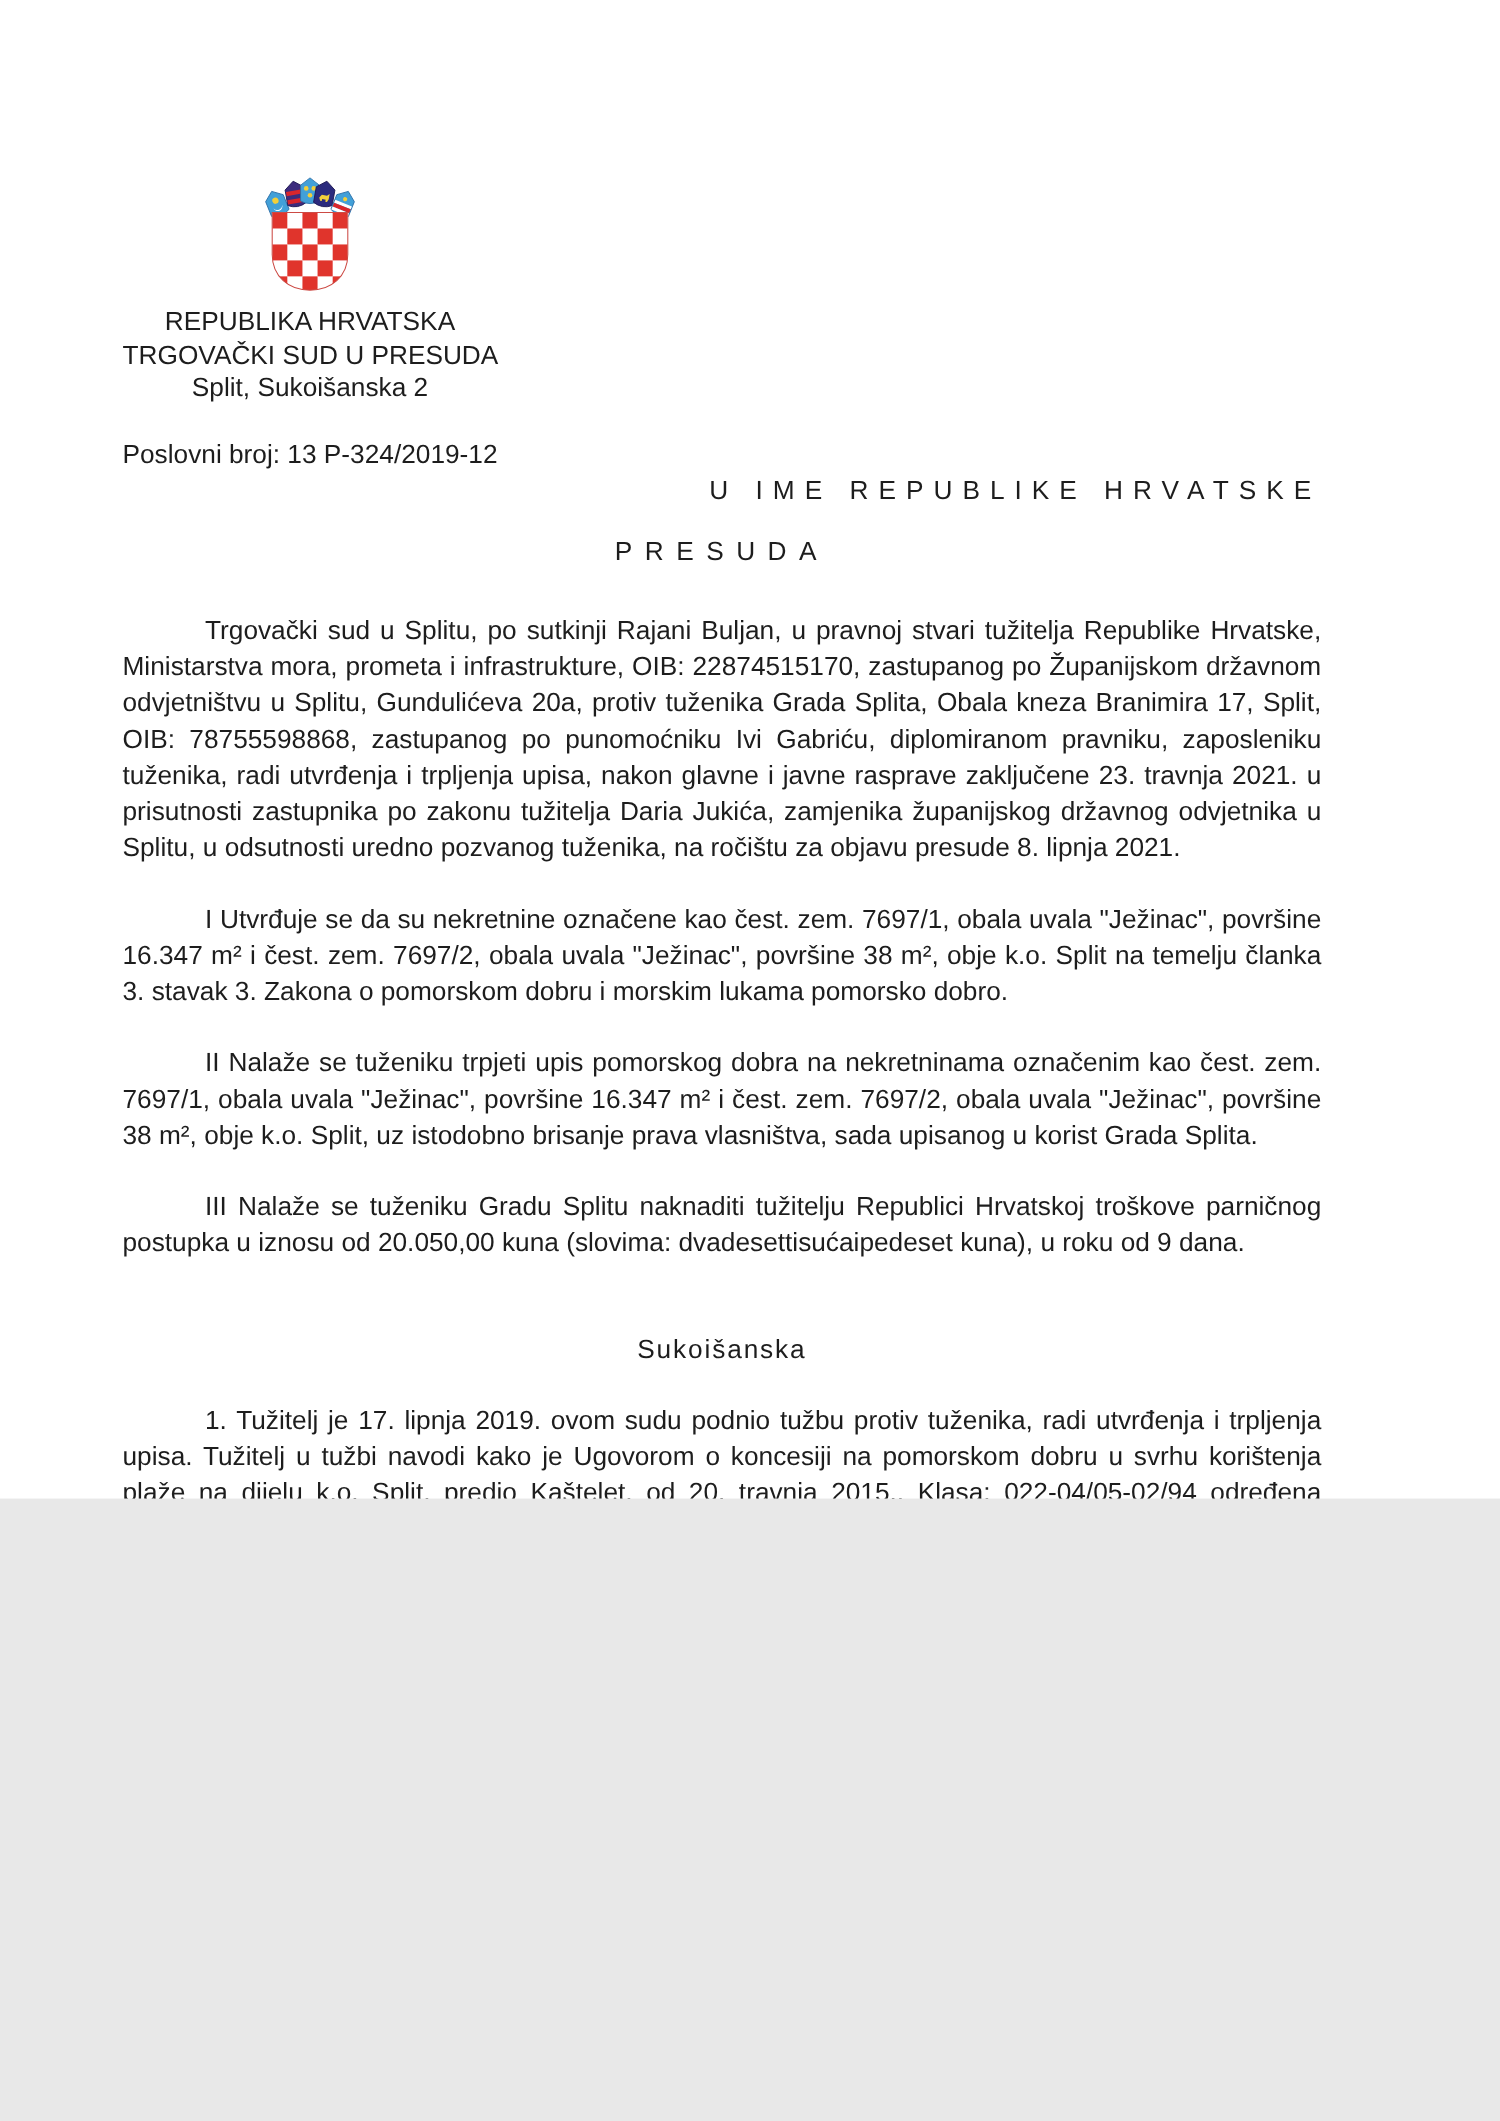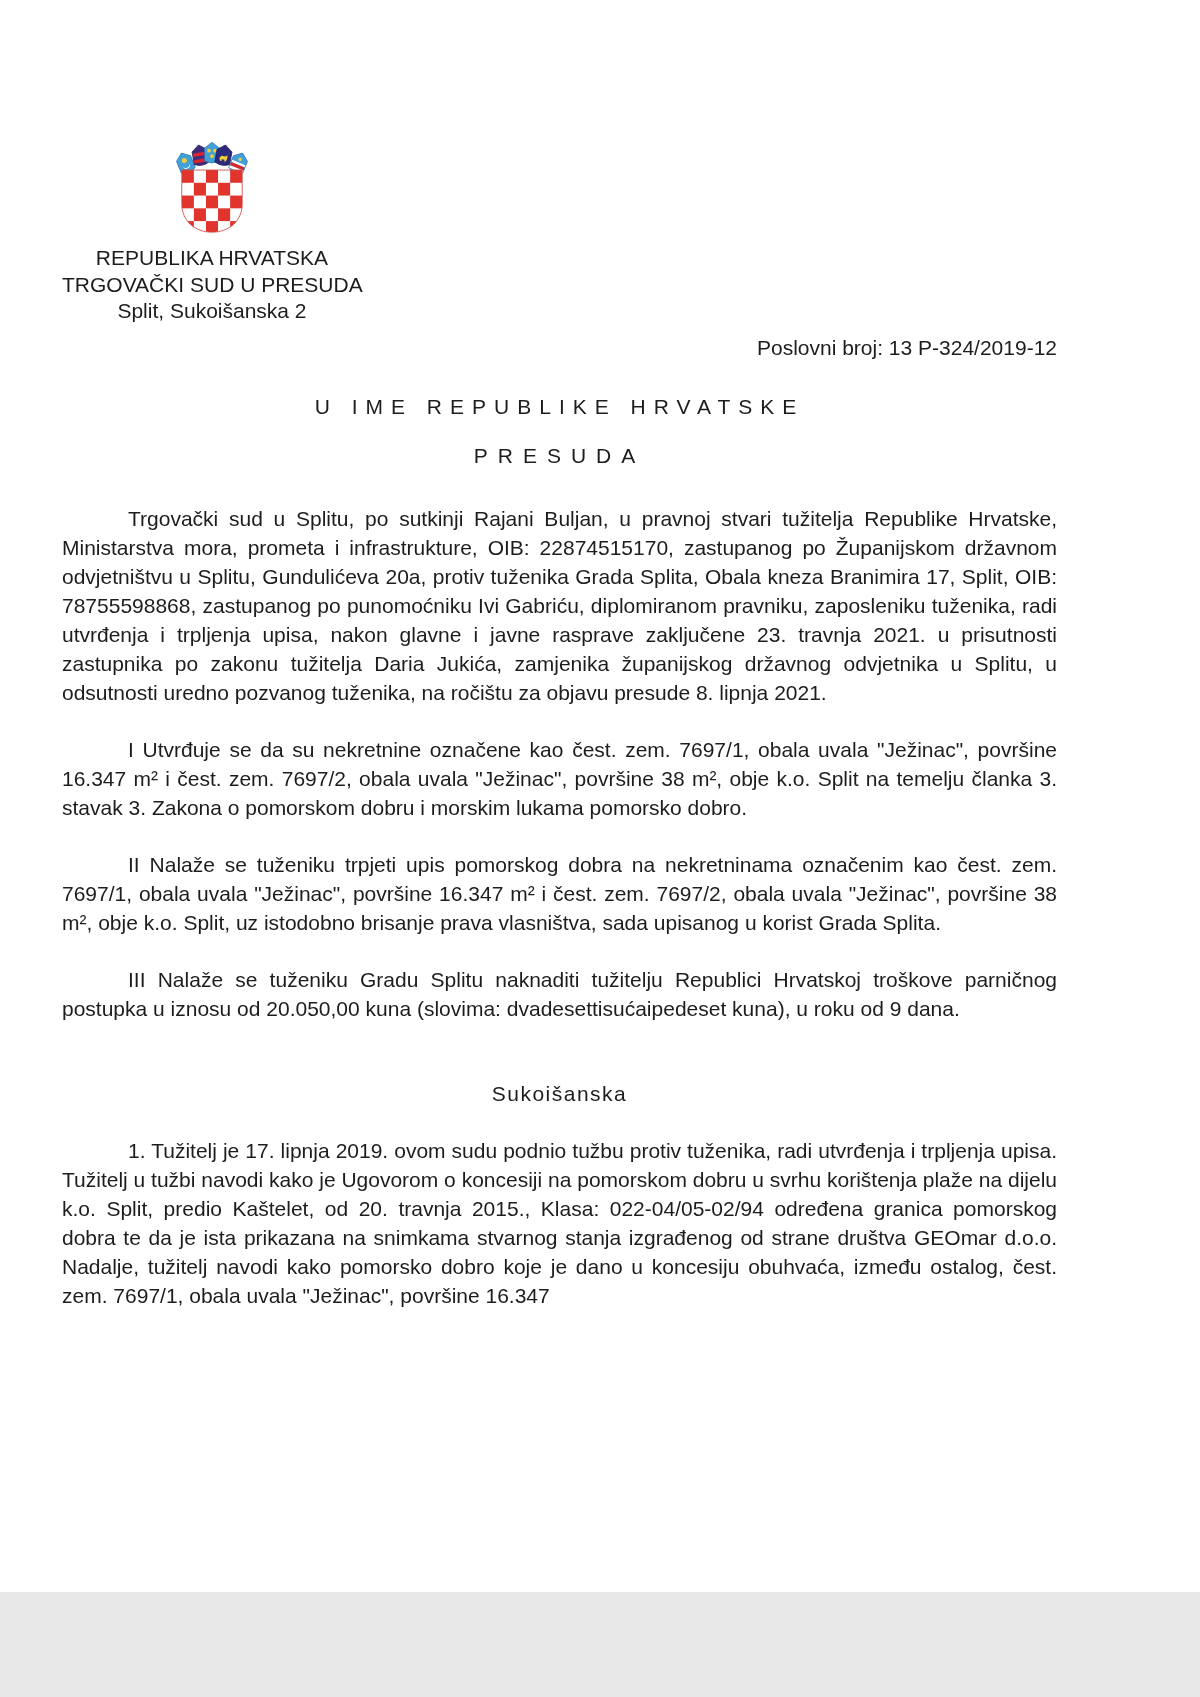--- a/index.html
+++ b/index.html
@@ -16,10 +16,10 @@
   html,body{margin:0;padding:0;background:#e8e8e8;}
   .page{
     position:relative;
-    width:1200px;height:1592px;
+    width:1200px;height:1199px;
     background:var(--page-background);
     box-sizing:border-box;
-    padding:138px 143px 0 62px;
+    padding:138px 143px 0 98px;
     margin:0 auto;
     font-family:"Liberation Sans","DejaVu Sans",sans-serif;
     color:var(--text);

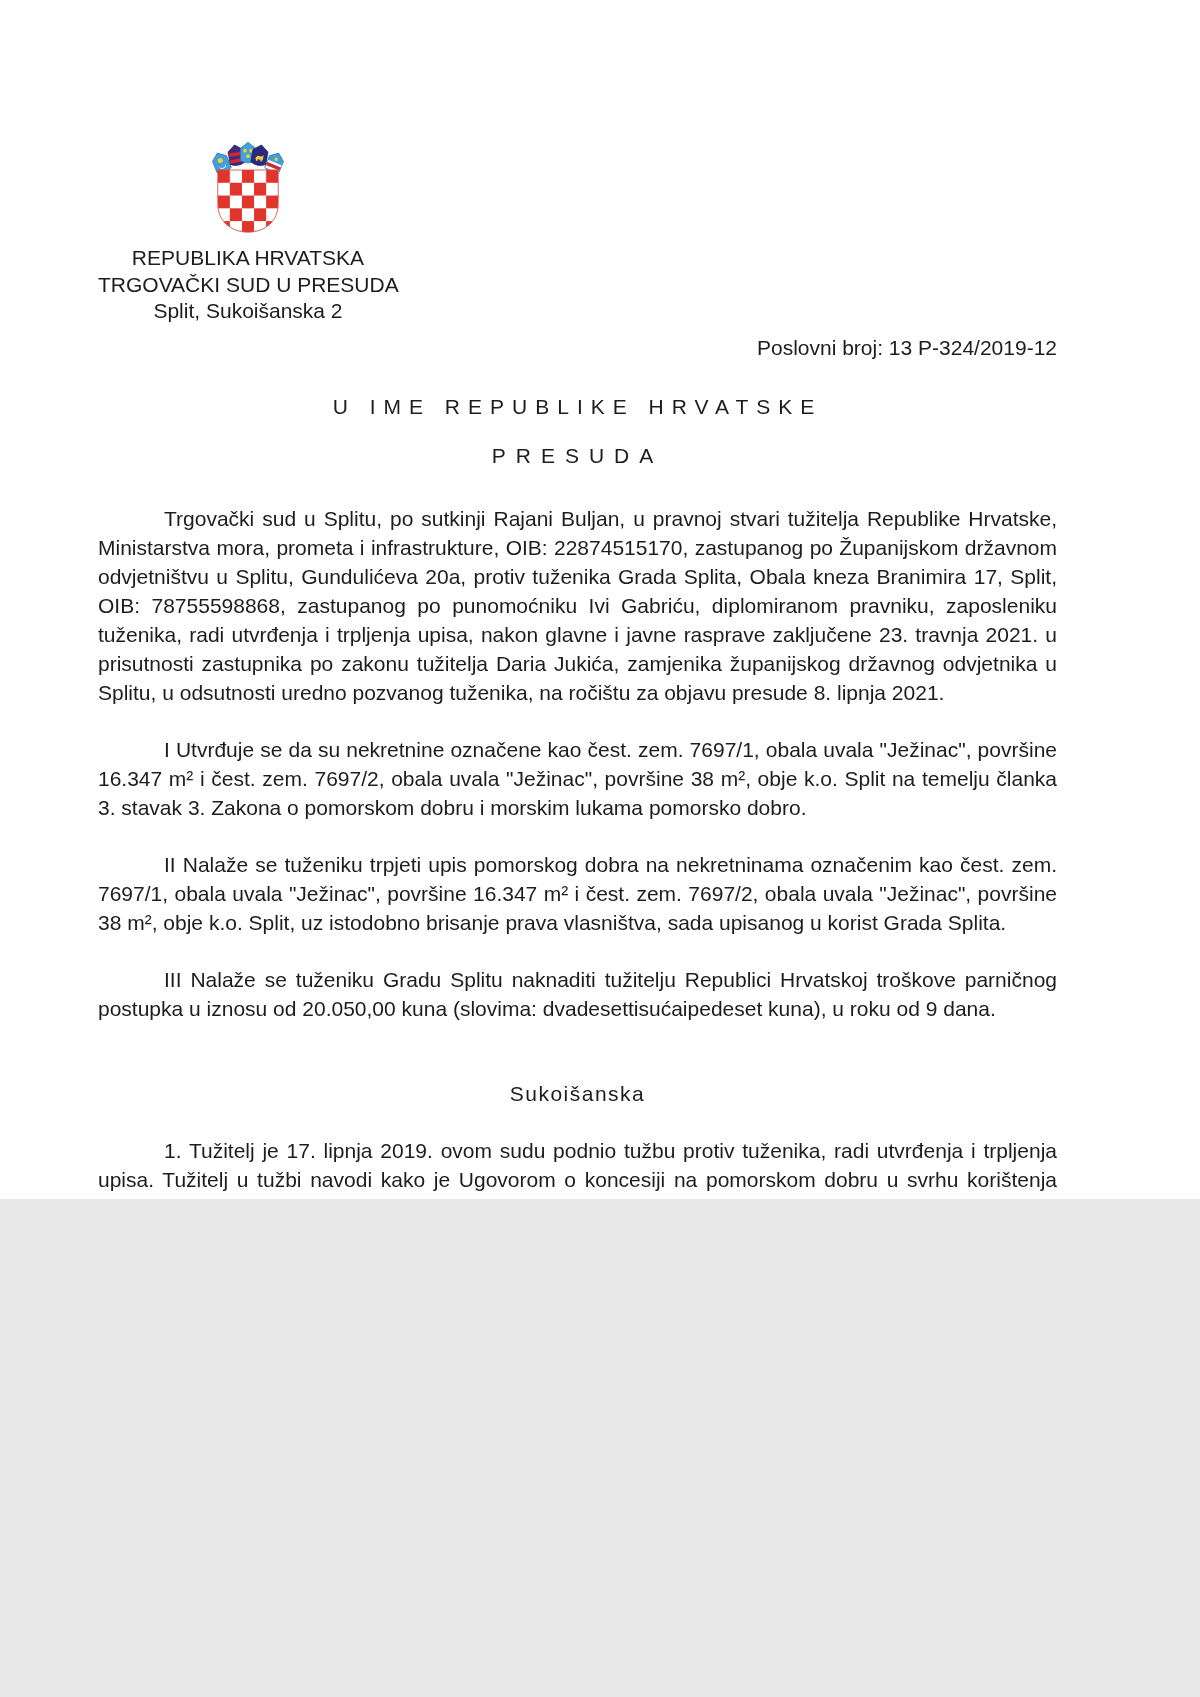--- a/index.html
+++ b/index.html
@@ -29,7 +29,7 @@
   .header-block{width:300px;text-align:center;}
   .coa{display:block;margin:0 auto 6px auto;}
   .header-line{line-height:26.5px;white-space:nowrap;}
-  .case-number{text-align:right;margin-top:8px;}
+  .case-number{margin-top:24px;}
   .heading{text-align:center;white-space:nowrap;}
   .h-name{margin-top:30px;letter-spacing:8px;}
   .h-presuda{margin-top:20px;letter-spacing:10px;}

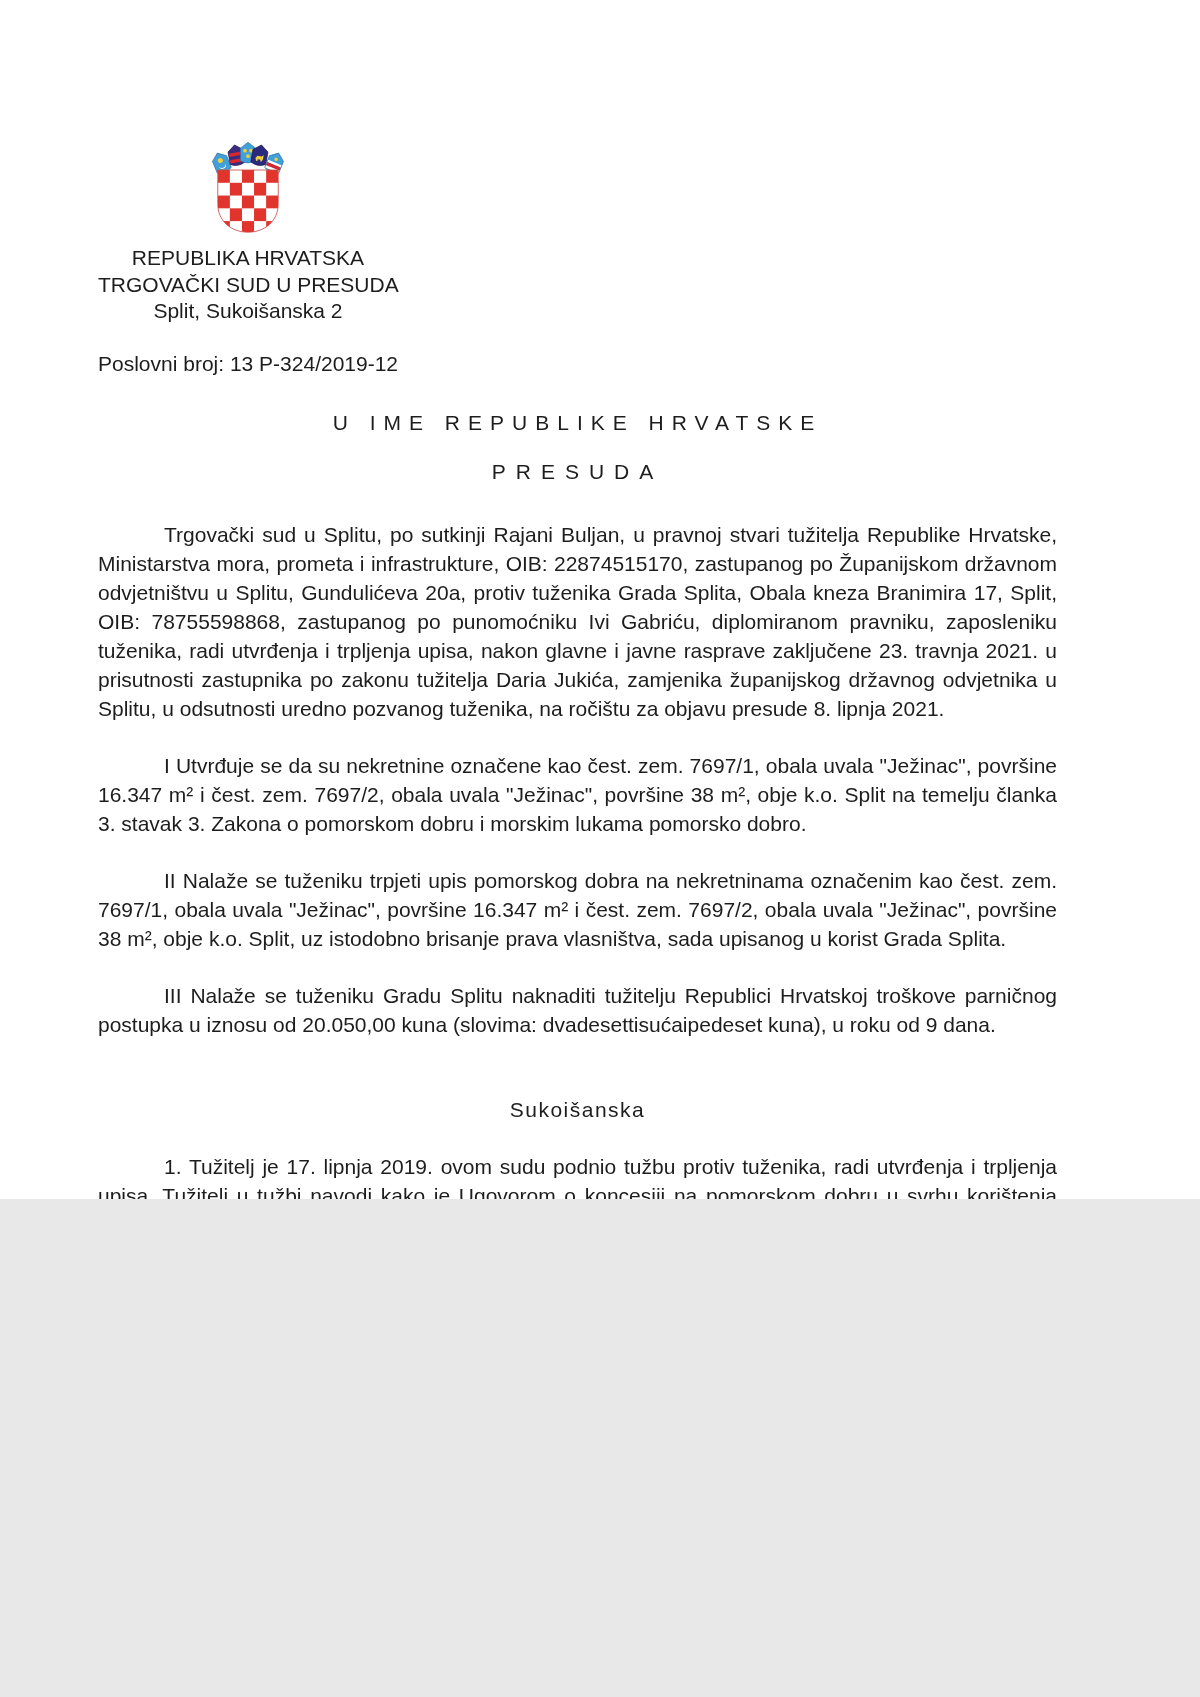--- a/index.html
+++ b/index.html
@@ -31,7 +31,7 @@
   .header-line{line-height:26.5px;white-space:nowrap;}
   .case-number{margin-top:24px;}
   .heading{text-align:center;white-space:nowrap;}
-  .h-name{margin-top:30px;letter-spacing:8px;}
+  .h-name{letter-spacing:8px;text-align:right;}
   .h-presuda{margin-top:20px;letter-spacing:10px;}
   .h-presudio{margin-top:56px;letter-spacing:6px;}
   .h-obraz{margin-top:56px;letter-spacing:1.5px;}

